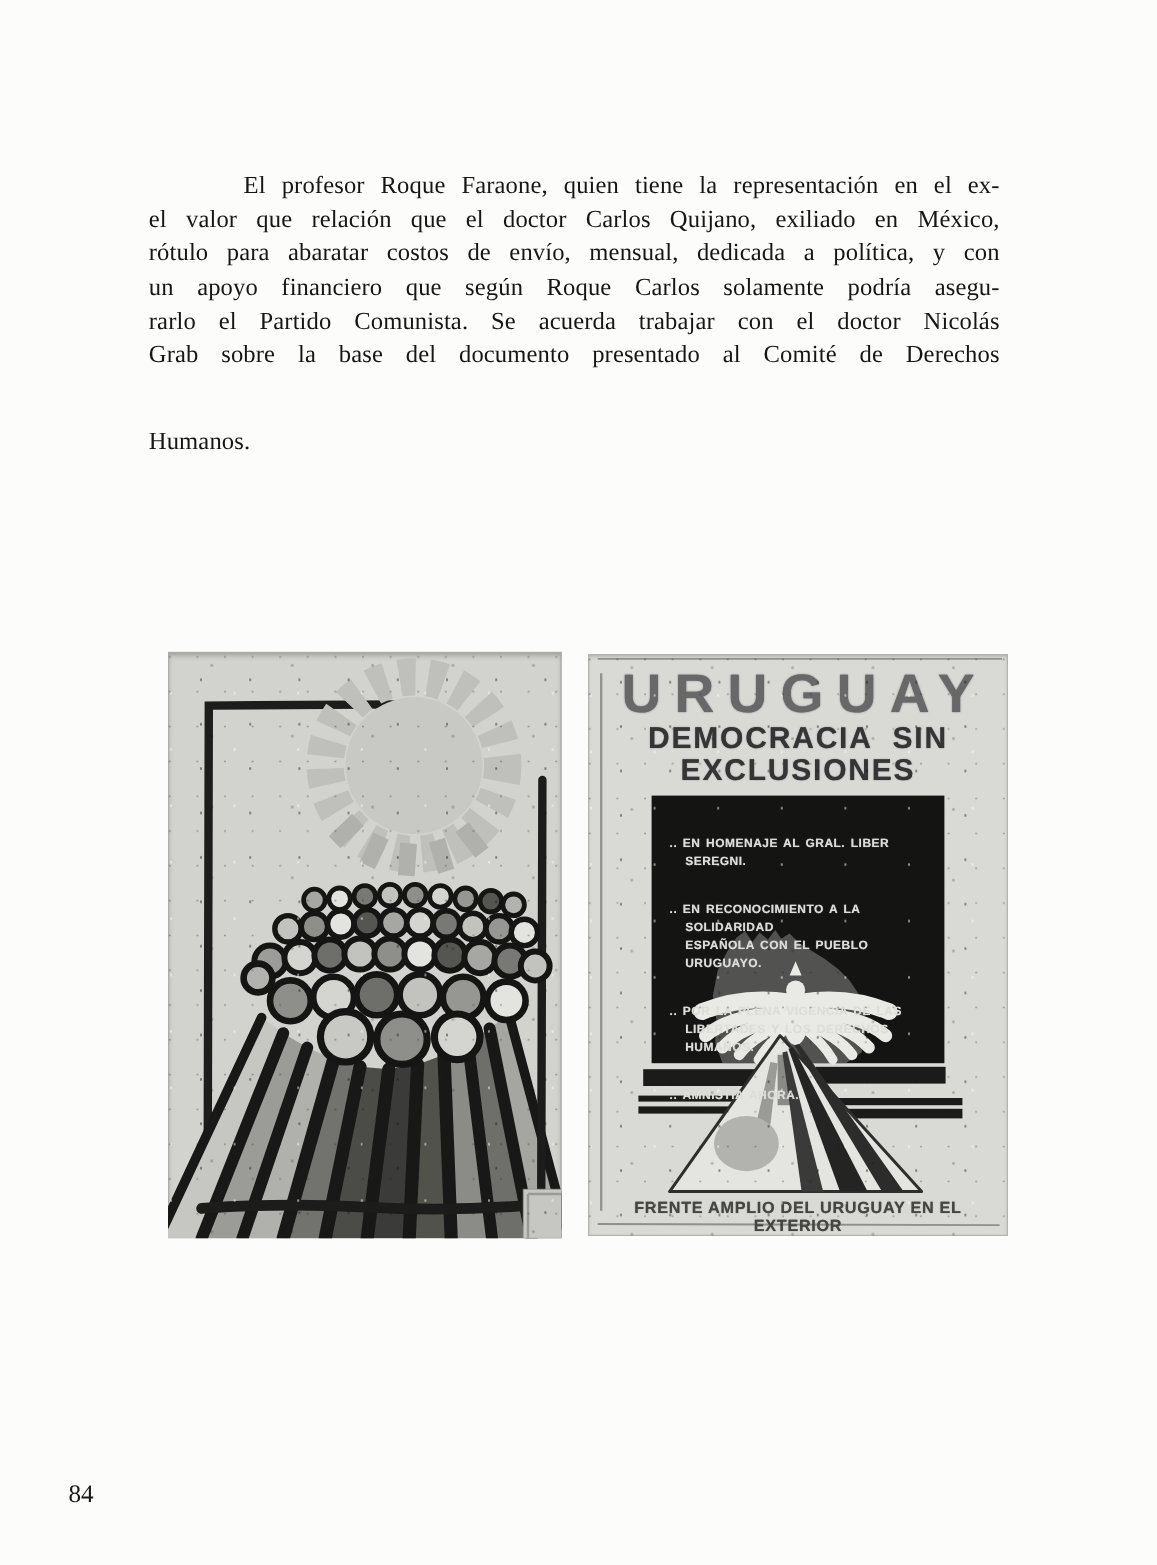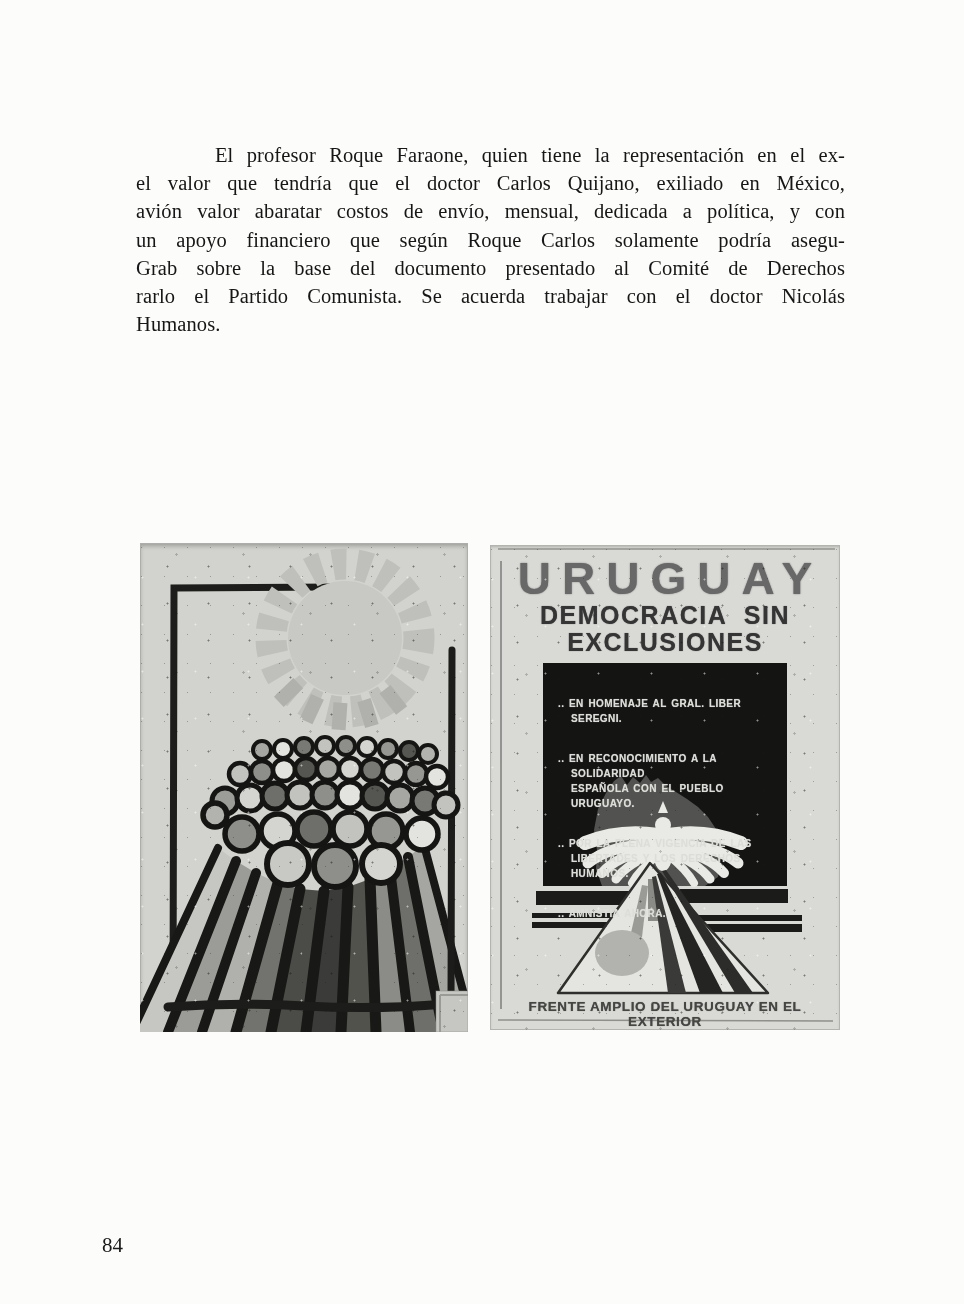--- a/index.html
+++ b/index.html
@@ -13,7 +13,7 @@
 
   
   .paragraph{
-    position:absolute;left:136px;top:141px;width:709px;
+    position:absolute;left:124px;top:141px;width:709px;
     font-size:20.5px;line-height:28.2px;color:#161616;
     letter-spacing:.1px;
   }

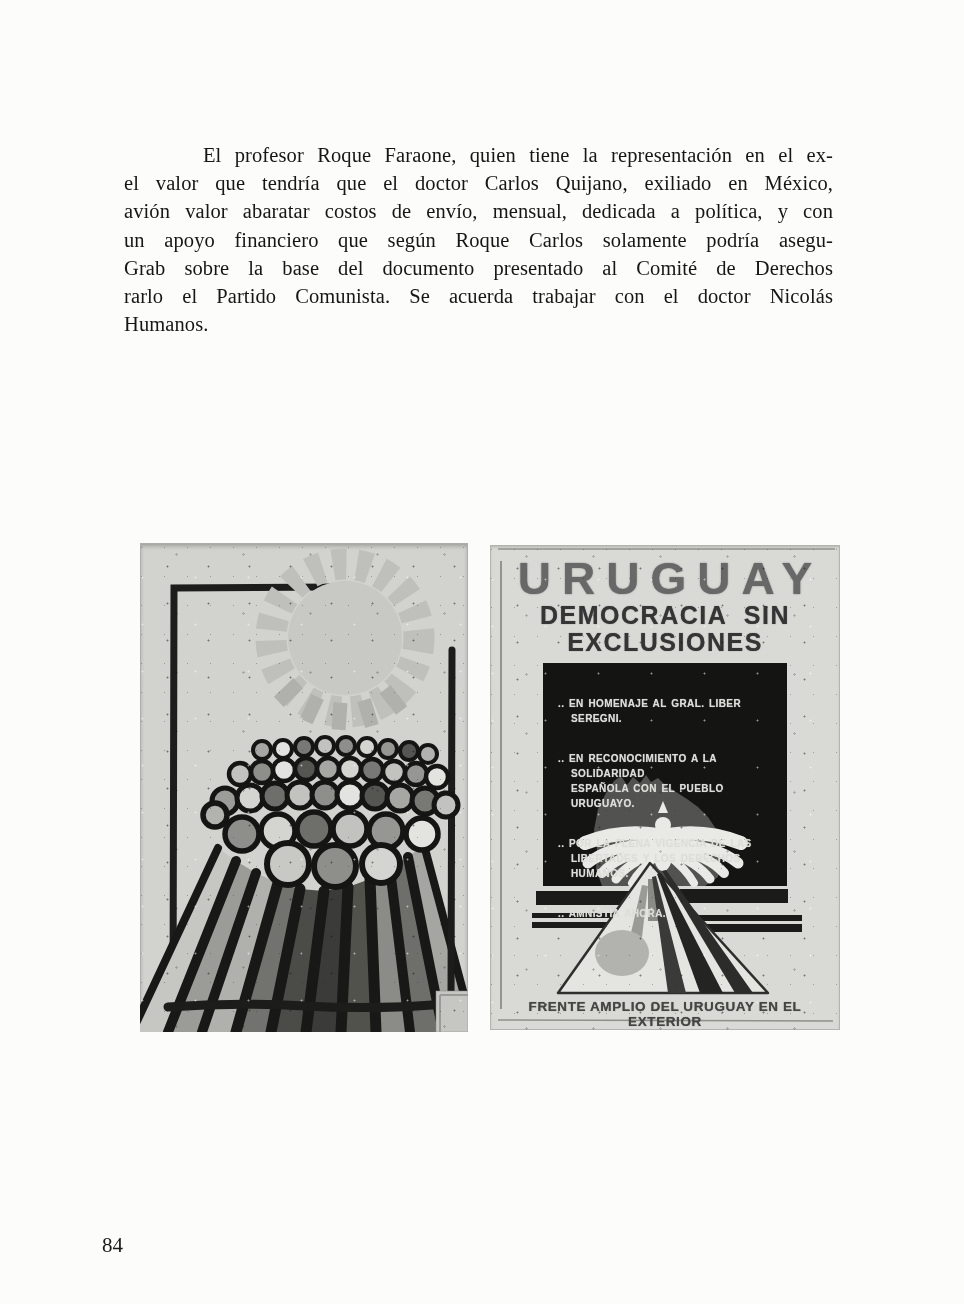--- a/index.html
+++ b/index.html
@@ -91,7 +91,7 @@
 
   <div class="paragraph">
     <div class="pline first">El profesor Roque Faraone, quien tiene la representación en el ex-</div>
-    <div class="pline">el valor que tendría que el doctor Carlos Quijano, exiliado en México,</div>
+    <div class="pline">el valor que relación que el doctor Carlos Quijano, exiliado en México,</div>
     <div class="pline">avión valor abaratar costos de envío, mensual, dedicada a política, y con</div>
     <div class="pline">un apoyo financiero que según Roque Carlos solamente podría asegu-</div>
     <div class="pline">Grab sobre la base del documento presentado al Comité de Derechos</div>

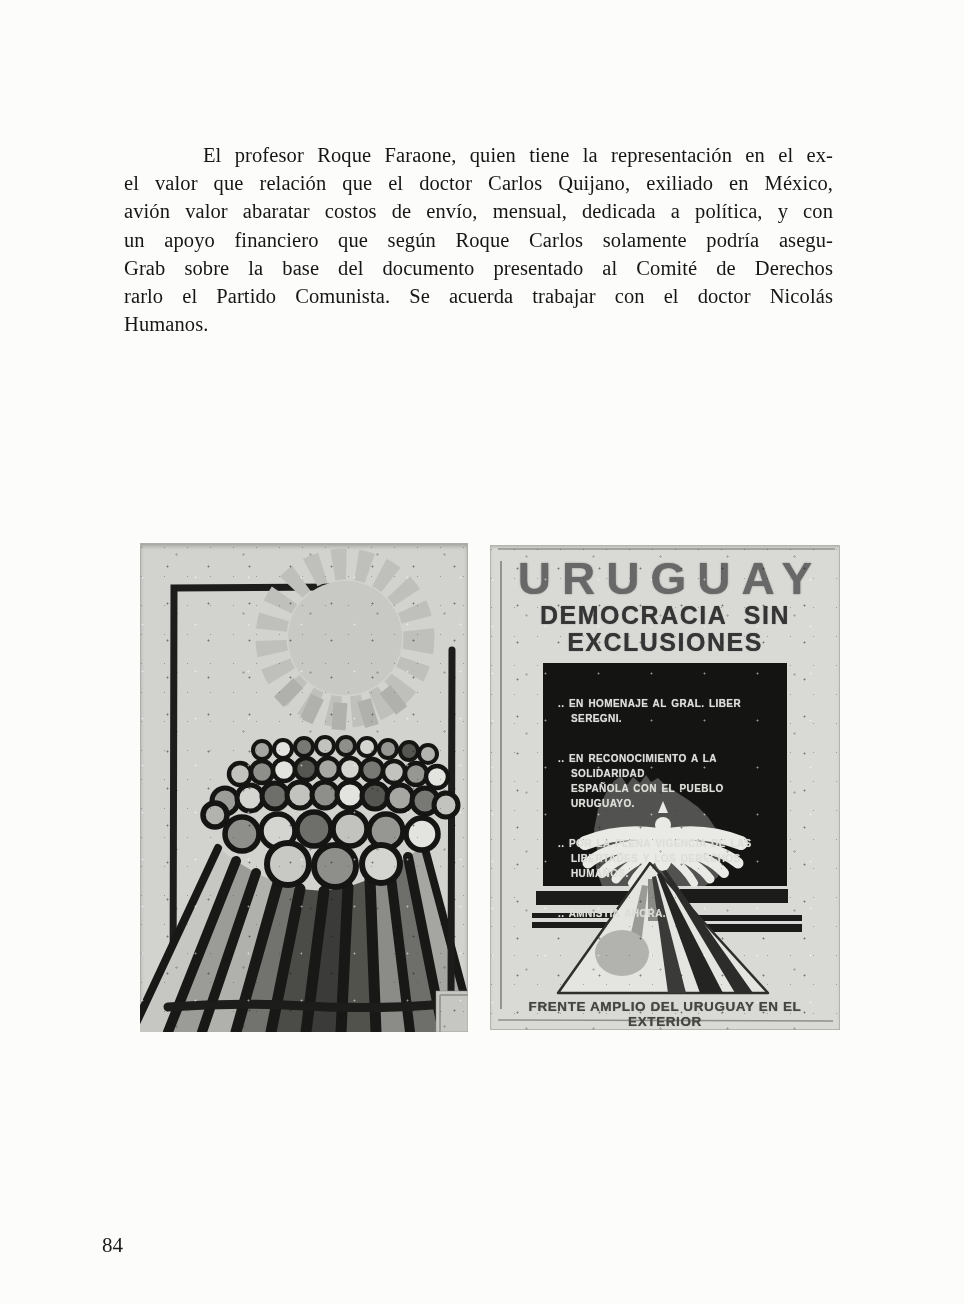--- a/index.html
+++ b/index.html
@@ -92,7 +92,7 @@
   <div class="paragraph">
     <div class="pline first">El profesor Roque Faraone, quien tiene la representación en el ex-</div>
     <div class="pline">el valor que relación que el doctor Carlos Quijano, exiliado en México,</div>
-    <div class="pline">avión valor abaratar costos de envío, mensual, dedicada a política, y con</div>
+    <div class="pline">rótulo para abaratar costos de envío, mensual, dedicada a política, y con</div>
     <div class="pline">un apoyo financiero que según Roque Carlos solamente podría asegu-</div>
     <div class="pline">Grab sobre la base del documento presentado al Comité de Derechos</div>
     <div class="pline">rarlo el Partido Comunista. Se acuerda trabajar con el doctor Nicolás</div>

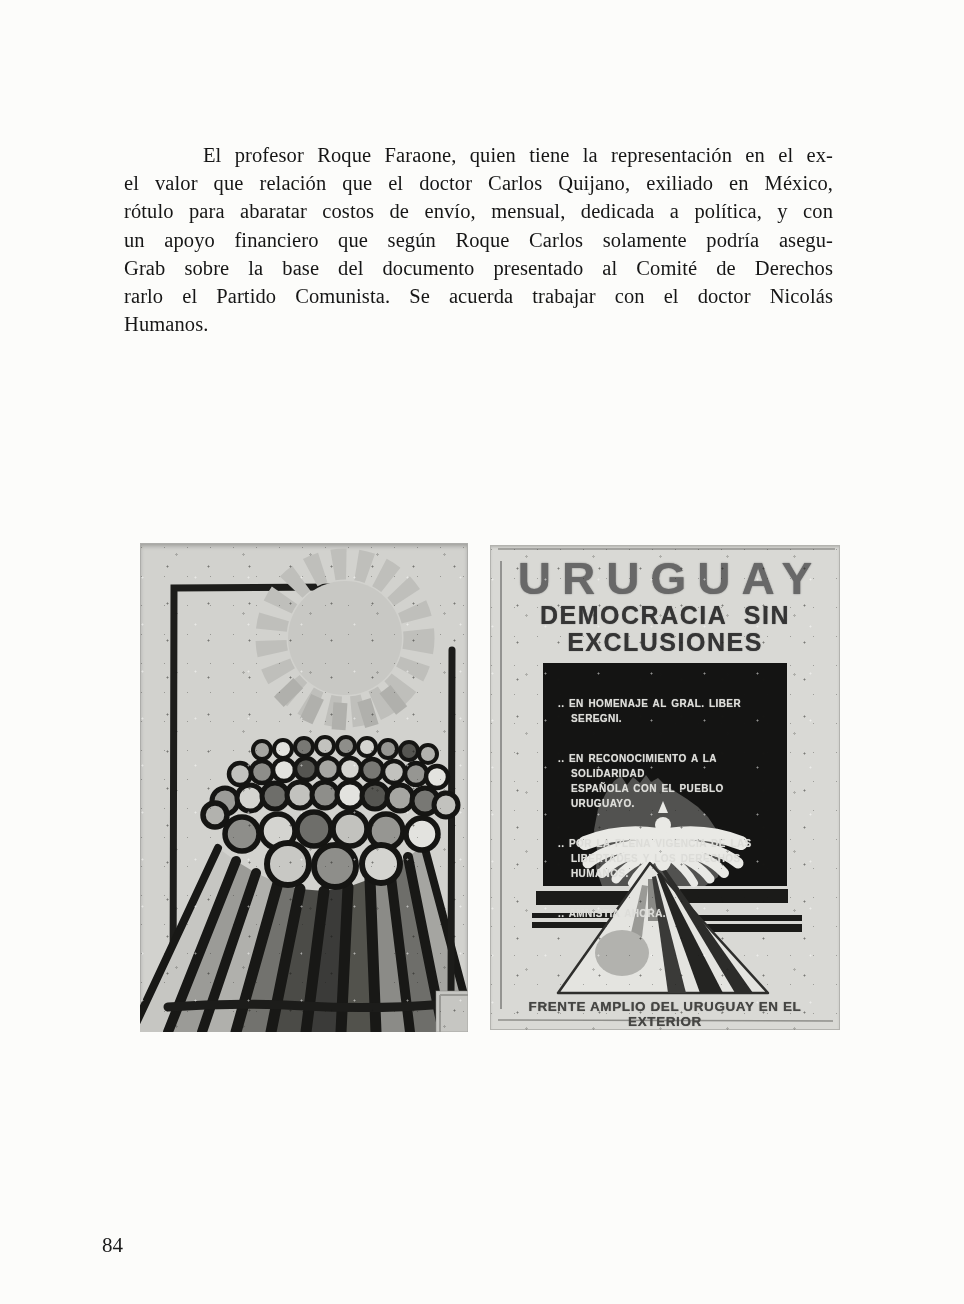--- a/index.html
+++ b/index.html
@@ -94,8 +94,8 @@
     <div class="pline">el valor que relación que el doctor Carlos Quijano, exiliado en México,</div>
     <div class="pline">rótulo para abaratar costos de envío, mensual, dedicada a política, y con</div>
     <div class="pline">un apoyo financiero que según Roque Carlos solamente podría asegu-</div>
+    <div class="pline">rarlo el Partido Comunista. Se acuerda trabajar con el doctor Nicolás</div>
     <div class="pline">Grab sobre la base del documento presentado al Comité de Derechos</div>
-    <div class="pline">rarlo el Partido Comunista. Se acuerda trabajar con el doctor Nicolás</div>
     <div class="pline last">Humanos.</div>
   </div>
 

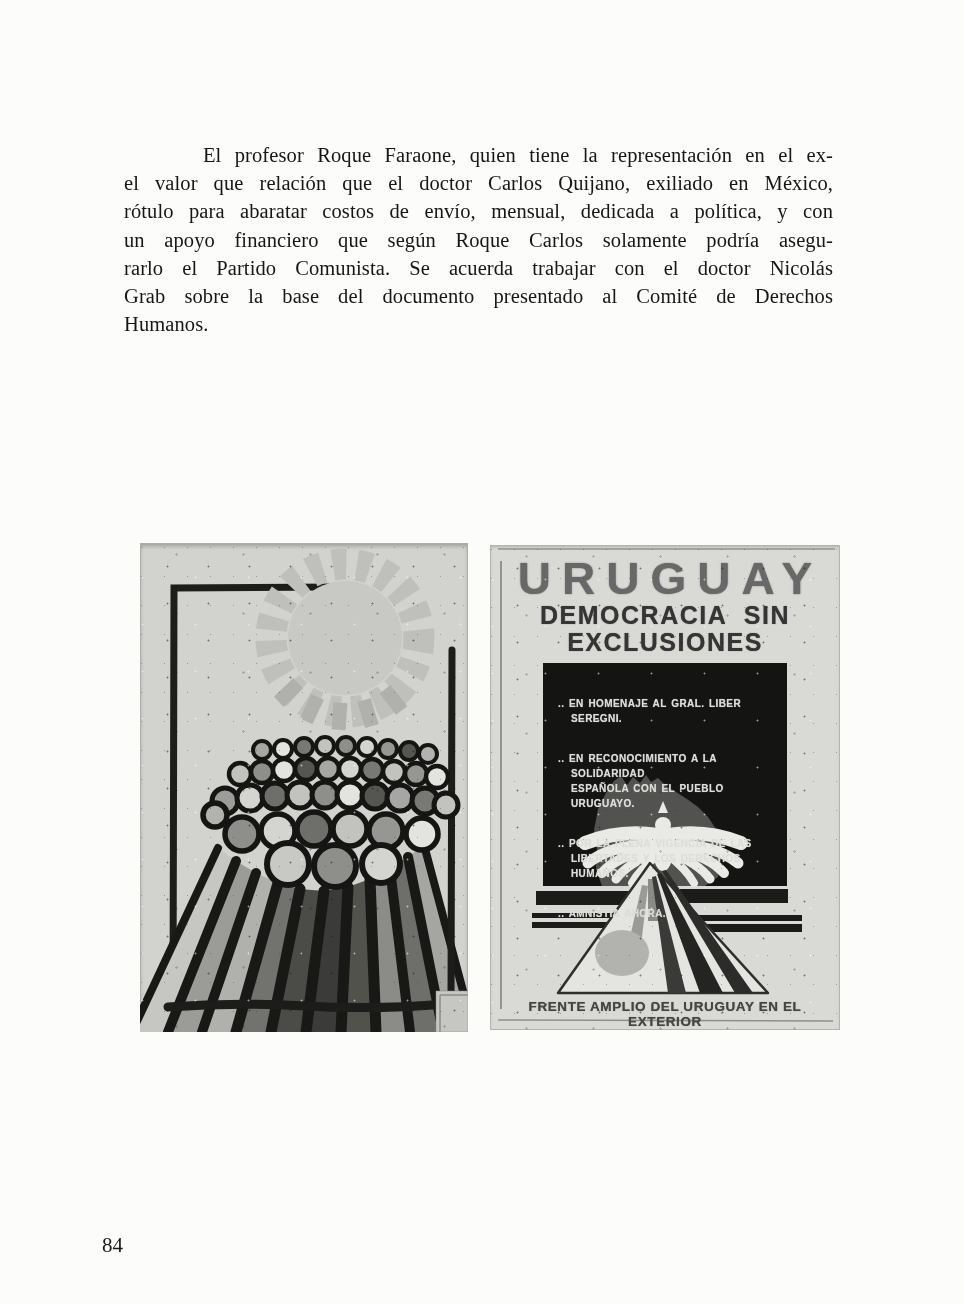--- a/index.html
+++ b/index.html
@@ -19,7 +19,7 @@
   }
   .pline{text-align:justify;text-align-last:justify;white-space:normal;}
   .pline.first{text-indent:79px;}
-  .pline.last{text-align:left;text-align-last:left;}
+  .pline.last{text-align:left;text-align-last:left;margin-top:44px;}
 
   
   figure{margin:0;}

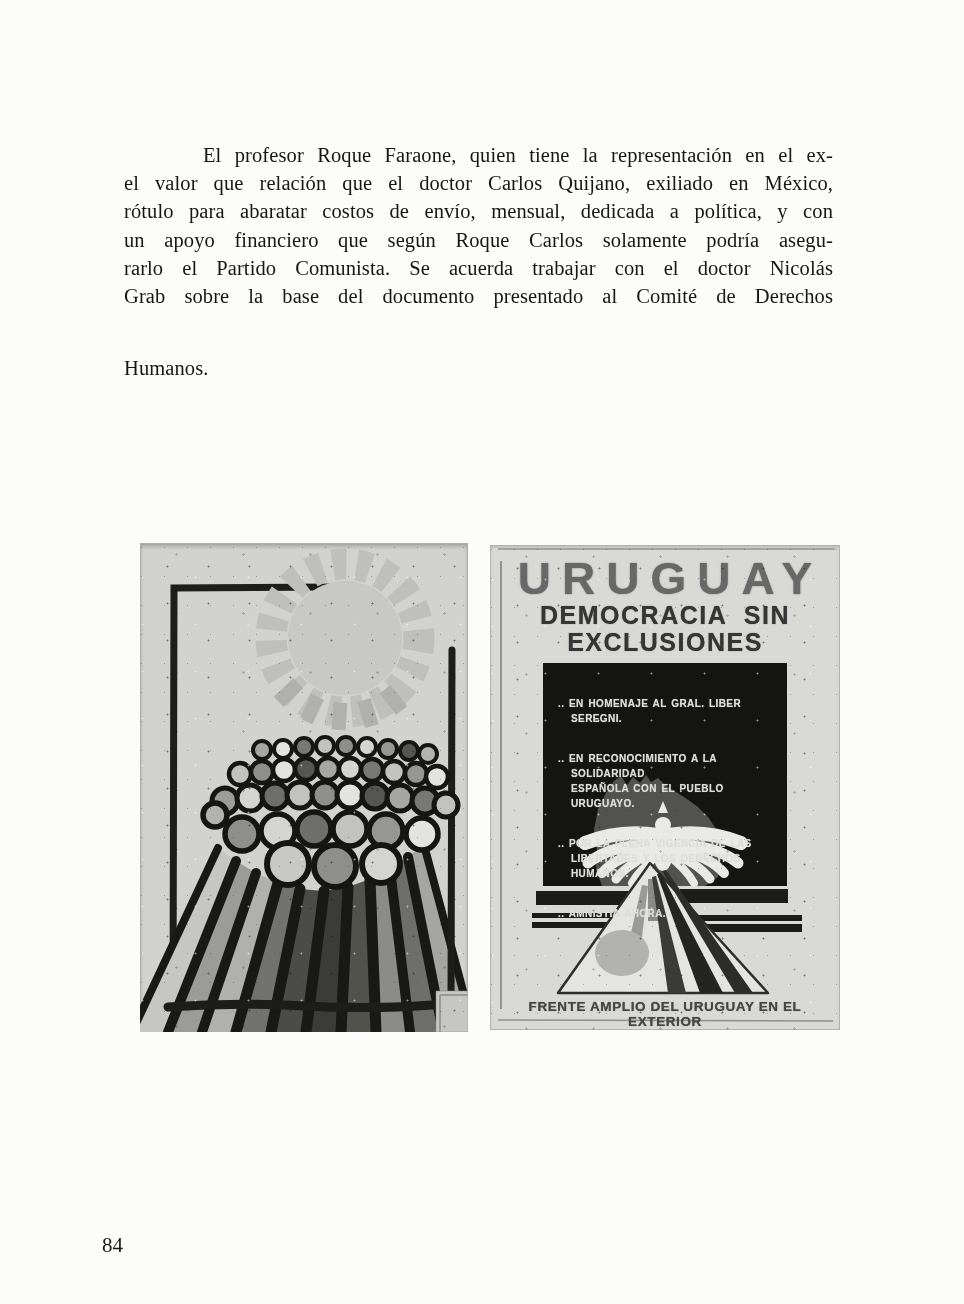--- a/index.html
+++ b/index.html
@@ -81,7 +81,7 @@
   
   .pageno{
     position:absolute;left:57px;top:1233px;
-    font-size:21px;color:#1a1a1a;margin-left:45px;
+    font-size:21px;color:#1a1a1a;
   }
 </style>
 </head>

